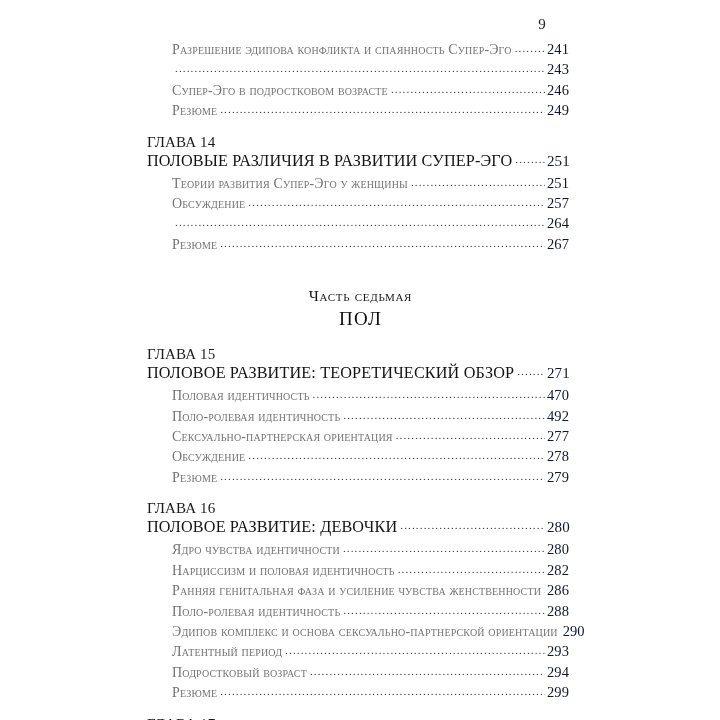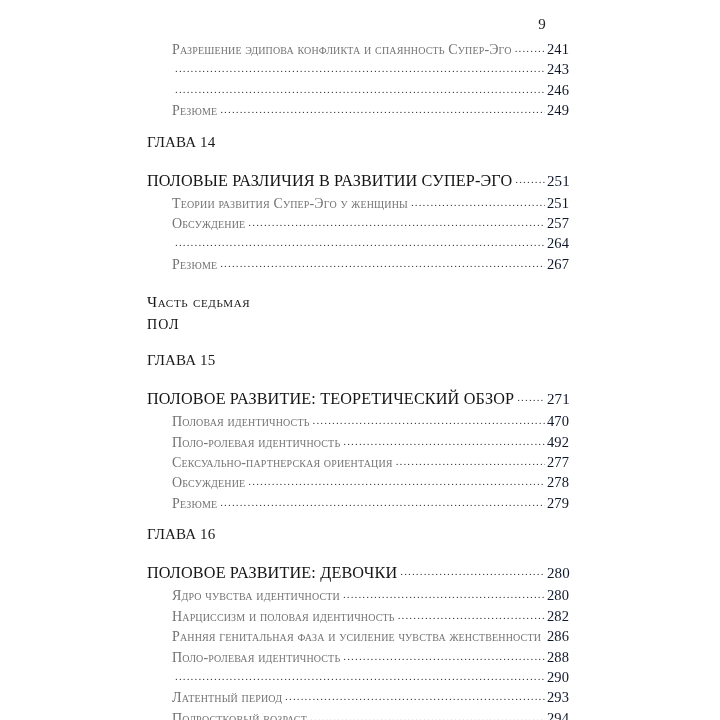--- a/index.html
+++ b/index.html
@@ -160,6 +160,7 @@
         <span class="pagenum">243</span>
       </div>
       <div class="row entry-row">
+        <span class="label">Супер-Эго в подростковом возрасте</span>
         <span class="leader"></span>
         <span class="pagenum">246</span>
       </div>

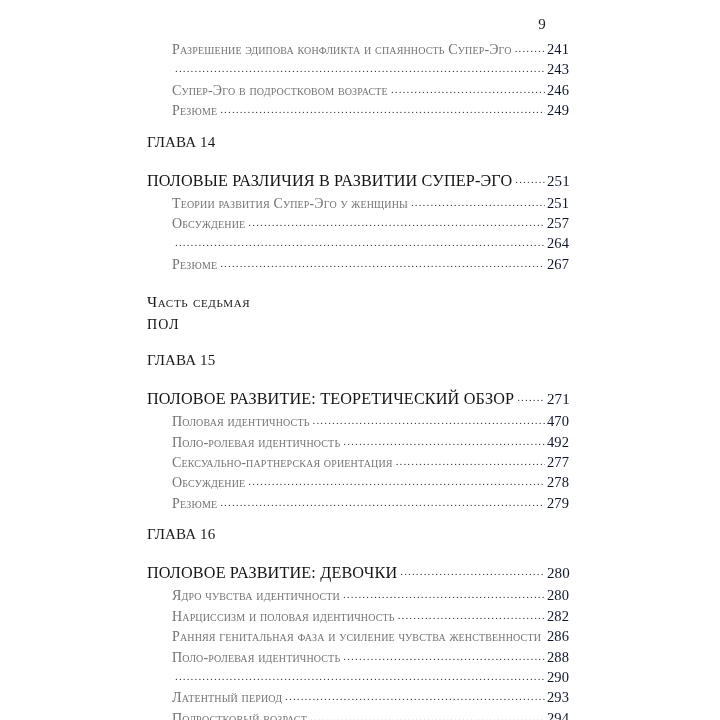--- a/index.html
+++ b/index.html
@@ -96,7 +96,6 @@
   .chapter-title-row {
     line-height: 21px;
     margin-bottom: 1px;
-    margin-top: 20px;
   }
   .chapter-title-row .label {
     font-size: 16.2px;

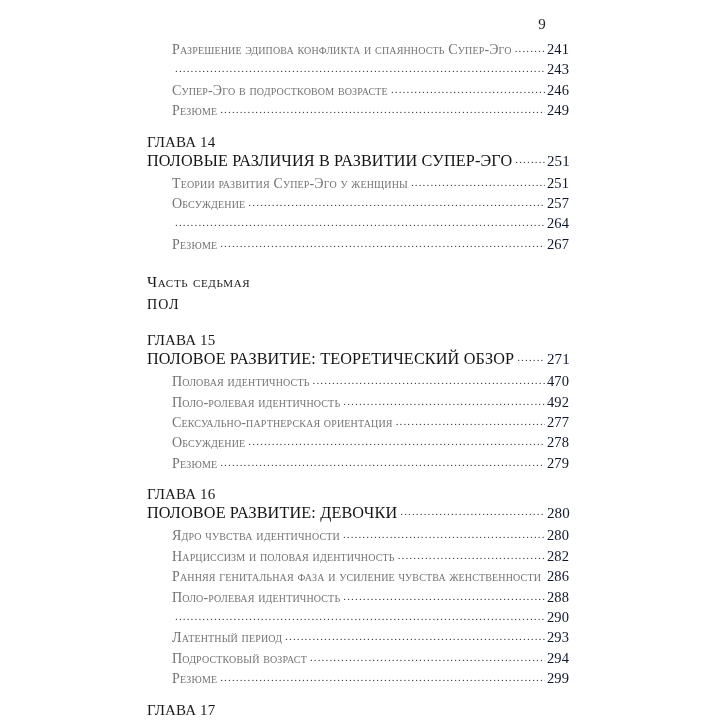--- a/index.html
+++ b/index.html
@@ -121,7 +121,8 @@
 
   
   .part {
-    margin-top: 16px;
+    text-align: center;
+    margin-top: 30px;
     margin-bottom: 14px;
   }
   .part .part-label {

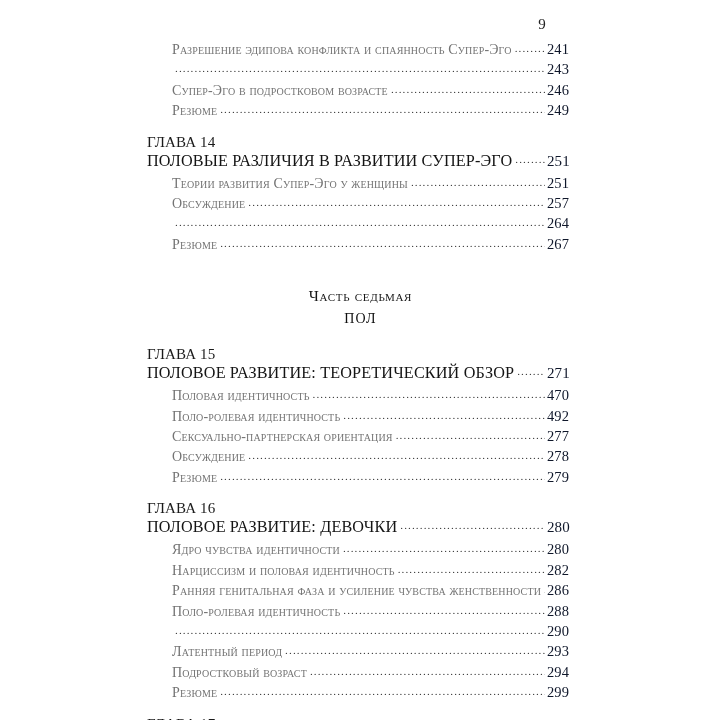--- a/index.html
+++ b/index.html
@@ -133,7 +133,7 @@
     line-height: 21px;
   }
   .part .part-title {
-    font-size: 14px;
+    font-size: 19px;
     letter-spacing: 1.2px;
     color: #101010;
     line-height: 24px;

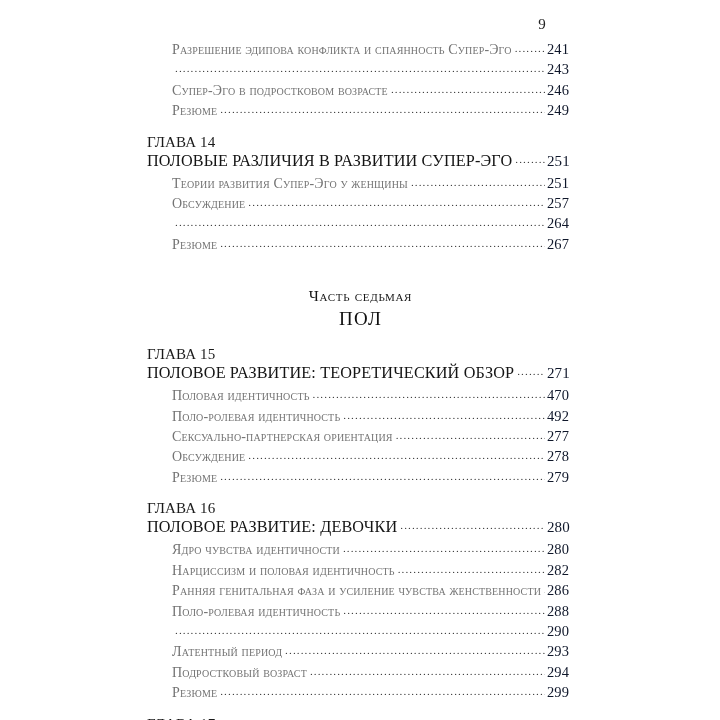--- a/index.html
+++ b/index.html
@@ -266,6 +266,7 @@
         <span class="pagenum">288</span>
       </div>
       <div class="row entry-row">
+        <span class="label">Эдипов комплекс и основа сексуально-партнерской ориентации</span>
         <span class="leader"></span>
         <span class="pagenum">290</span>
       </div>

